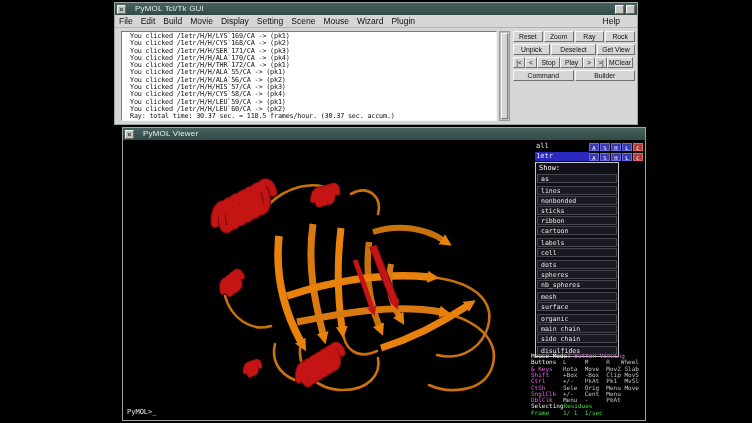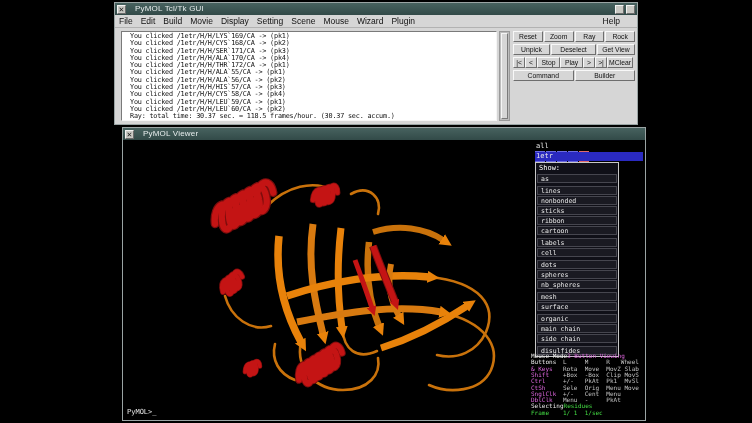--- a/index.html
+++ b/index.html
@@ -43,7 +43,7 @@
   #protein{position:absolute;left:6px;top:4px;}
   
   #sidebar{position:absolute;right:0;top:0;width:112px;height:100%;}
-  .objrow{position:absolute;left:0;width:100%;height:9px;display:flex;padding:0 2px;box-sizing:border-box;flex-direction:column;}
+  .objrow{position:absolute;left:0;width:100%;height:9px;display:flex;align-items:center;padding:0 2px;box-sizing:border-box;}
   .objrow .oname{flex:1;font-family:"DejaVu Sans Mono",monospace;font-size:7px;color:#e8e8e8;line-height:9px;padding-left:1px;}
   .objrow.selected .oname{background:#2a2ac0;}
   .abtns{display:flex;gap:1px;}

